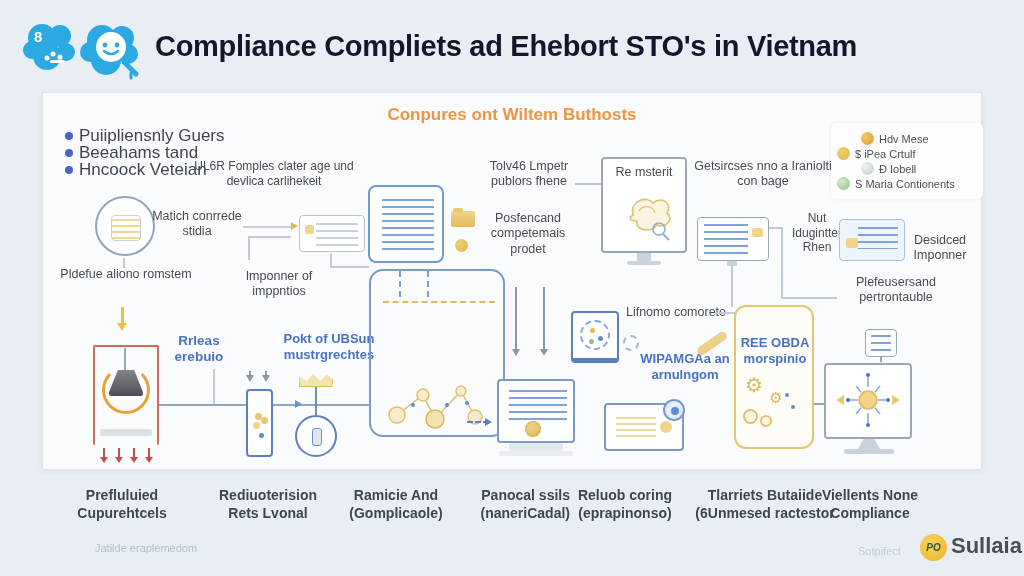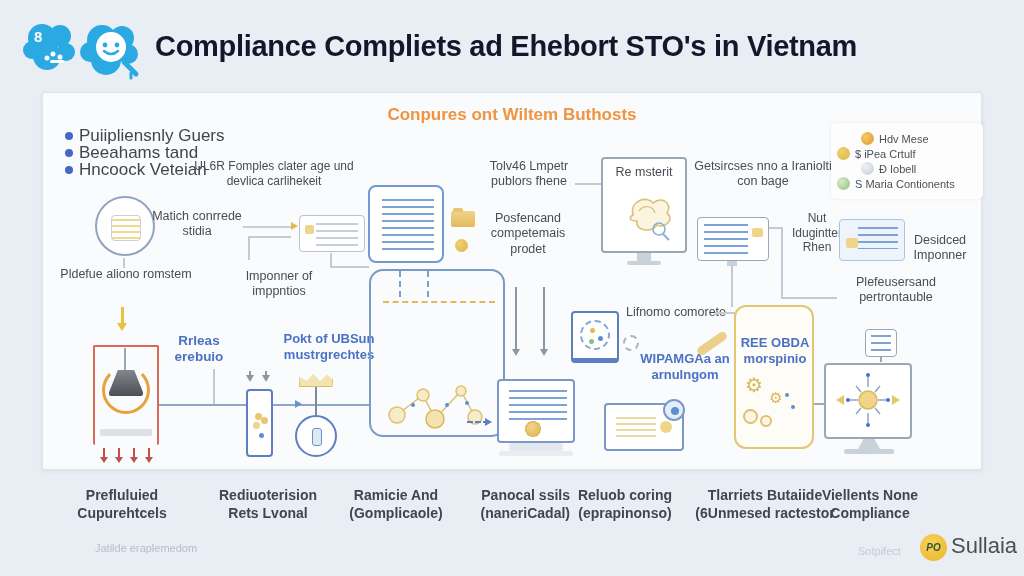--- a/index.html
+++ b/index.html
@@ -94,7 +94,7 @@
     background:radial-gradient(circle at 40% 35%, #f7d457, #eab32e);
     display:flex; align-items:center; justify-content:center;
     font-size:10px; font-weight:700; color:#2d5438; font-style:italic; }
-  .brand-name { position:absolute; font-size:22px; font-weight:400; color:#4a4f55; }
+  .brand-name { position:absolute; font-size:22px; font-weight:700; color:#4a4f55; }
   .head-right-yellow { position:absolute; width:0; height:0;
     border:4px solid transparent; border-left:7px solid #e8b84e; }
   .dash-arrow { position:absolute; border-top:2px dashed #5b7fc0; }

